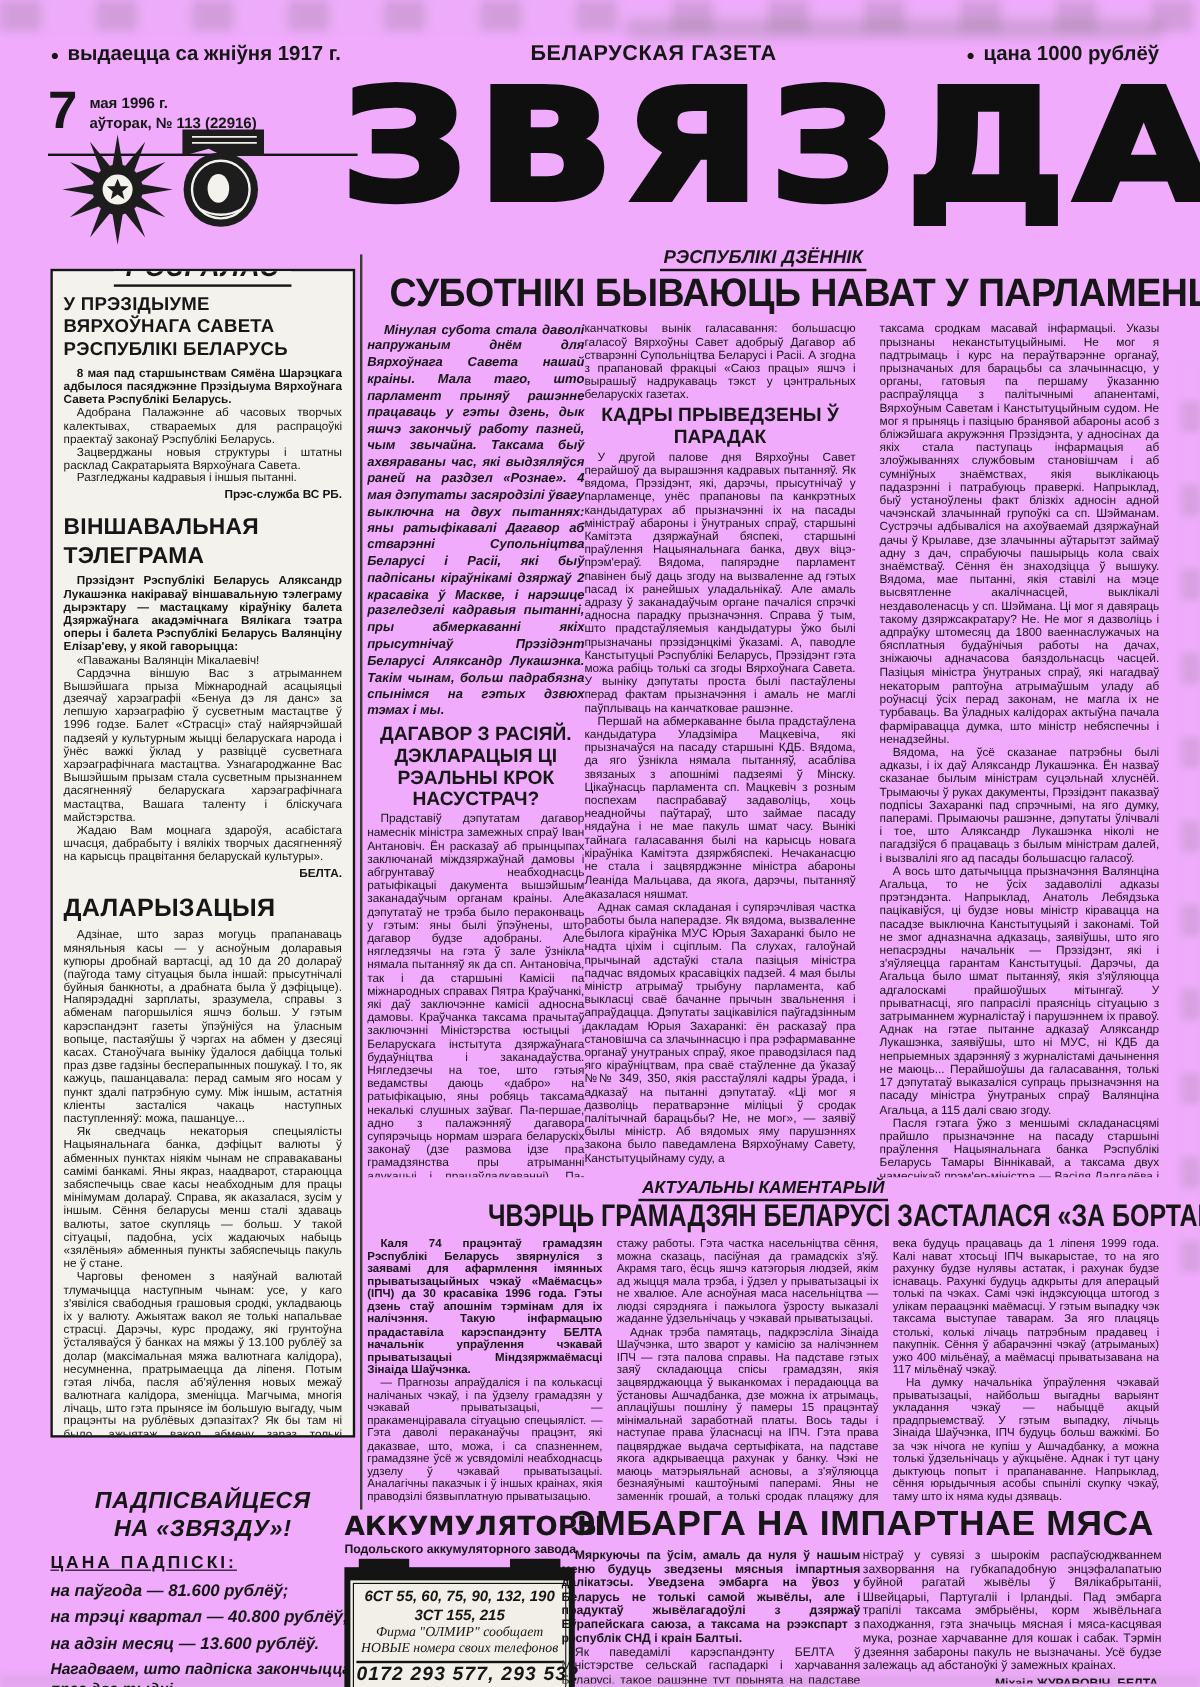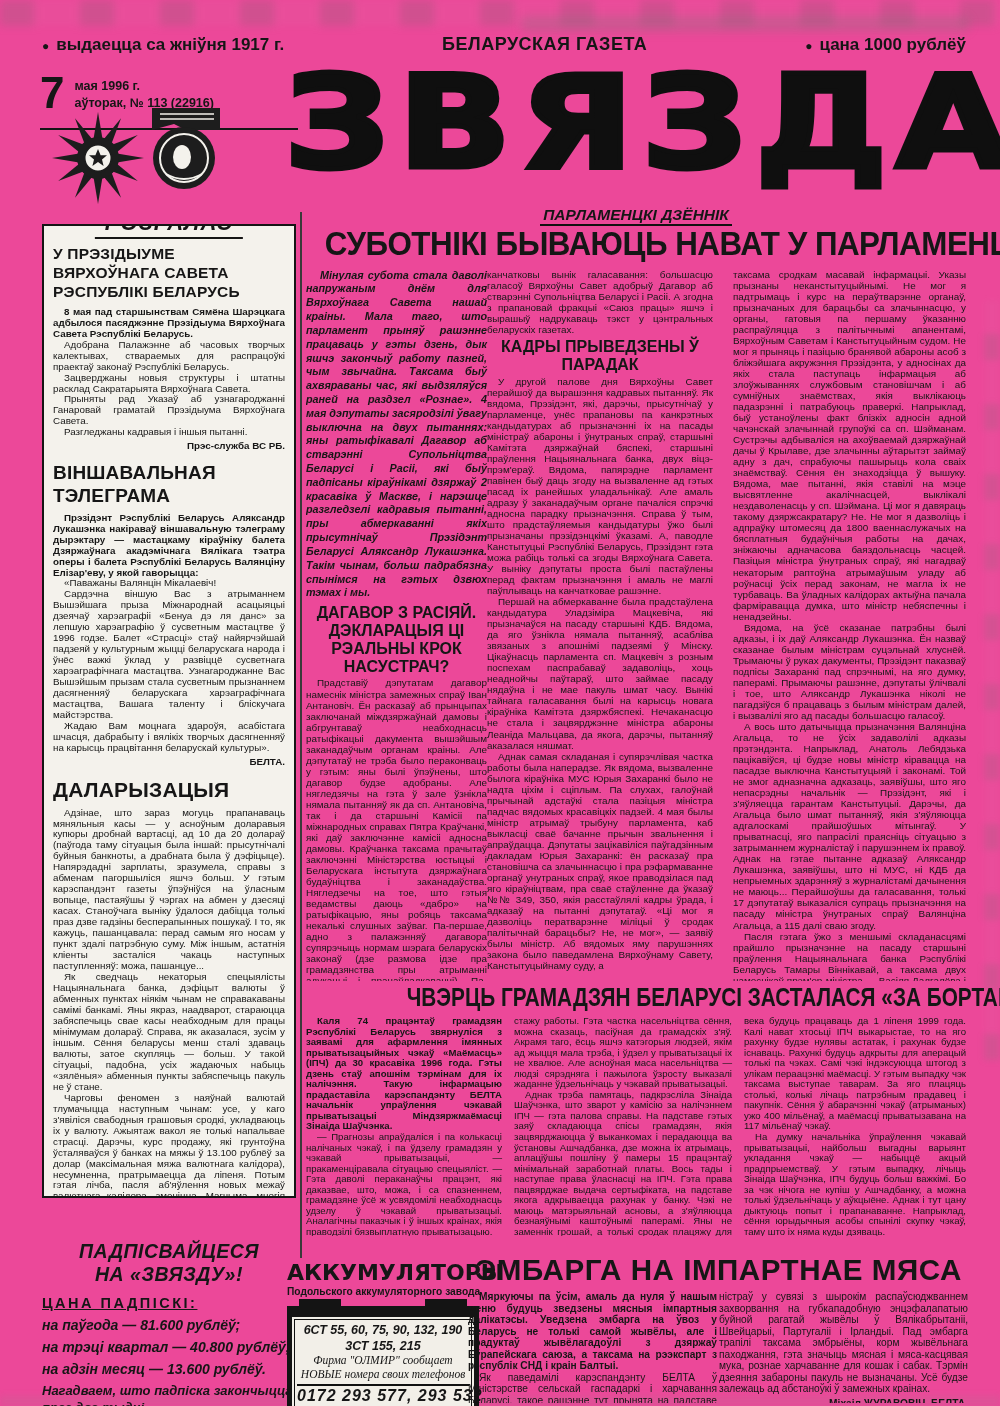--- a/index.html
+++ b/index.html
@@ -3,7 +3,7 @@
 <meta charset="utf-8">
 <style>
   html,body{margin:0;padding:0;}
-  .page{position:relative;width:1000px;height:1406px;background:#ec4899;overflow:hidden;
+  .page{position:relative;width:1000px;height:1406px;background:#f0abfc;overflow:hidden;
         font-family:"Liberation Sans",sans-serif;color:#161616;}
   
   .noise{position:absolute;pointer-events:none;}

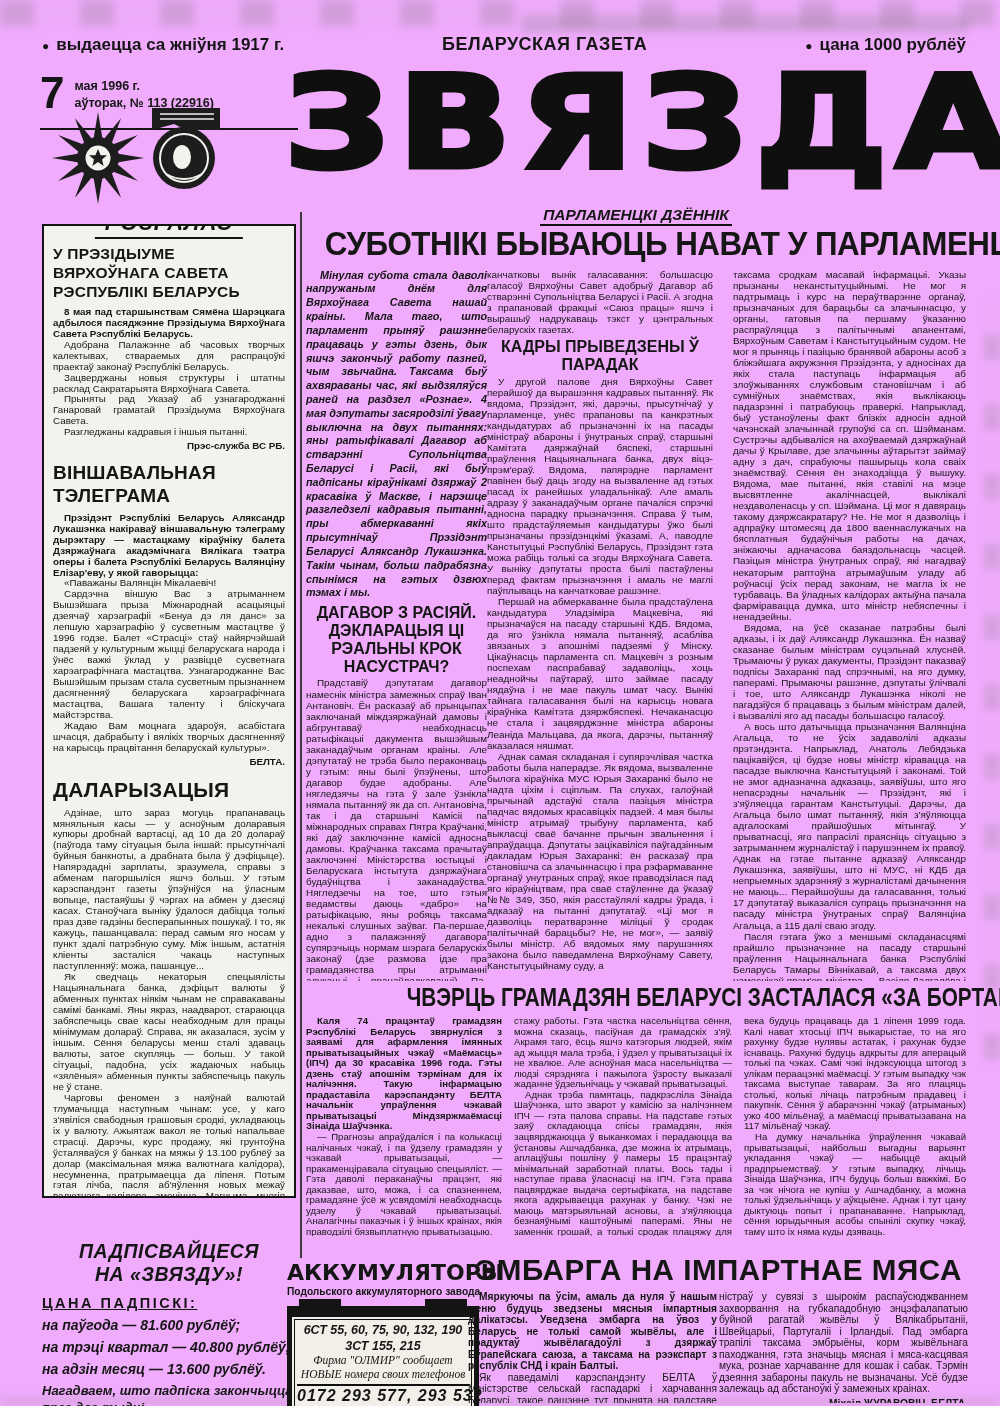--- a/index.html
+++ b/index.html
@@ -194,7 +194,7 @@
   </div>
 
   <div class="main">
-    <div class="kick"><span>ПАРЛАМЕНЦКІ ДЗЁННІК</span></div>
+    <div class="kick"><span>РЭСПУБЛІКІ ДЗЁННІК</span></div>
     <h1 class="head"><span>СУБОТНІКІ БЫВАЮЦЬ НАВАТ У ПАРЛАМЕНЦЕ</span></h1>
     <div class="cols pcols">
       <div class="col c1">

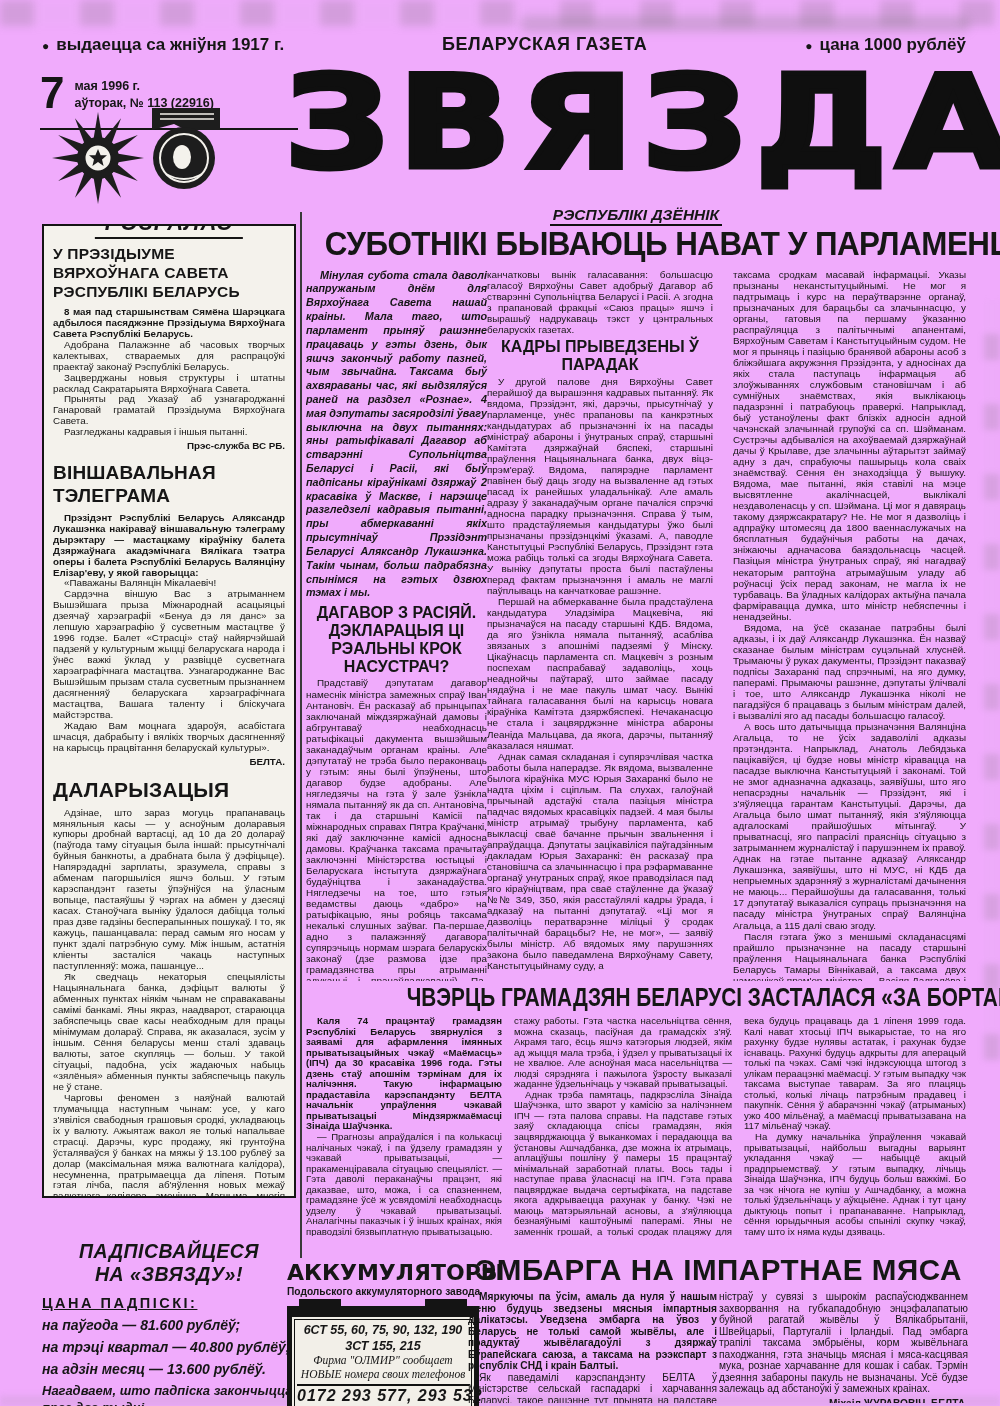--- a/index.html
+++ b/index.html
@@ -156,7 +156,6 @@
           <p class="p s-lead">8 мая пад старшынствам Сямёна Шарэцкага адбылося пасяджэнне Прэзідыума Вярхоўнага Савета Рэспублікі Беларусь.</p>
           <p class="p s-body">Адобрана Палажэнне аб часовых творчых калектывах, ствараемых для распрацоўкі праектаў законаў Рэспублікі Беларусь.</p>
           <p class="p s-body">Зацверджаны новыя структуры і штатны расклад Сакратарыята Вярхоўнага Савета.</p>
-          <p class="p s-body">Прыняты рад Указаў аб узнагароджанні Ганаровай граматай Прэзідыума Вярхоўнага Савета.</p>
           <p class="p s-body">Разгледжаны кадравыя і іншыя пытанні.</p>
           <p class="p s-sign">Прэс-служба ВС РБ.</p>
         </div>

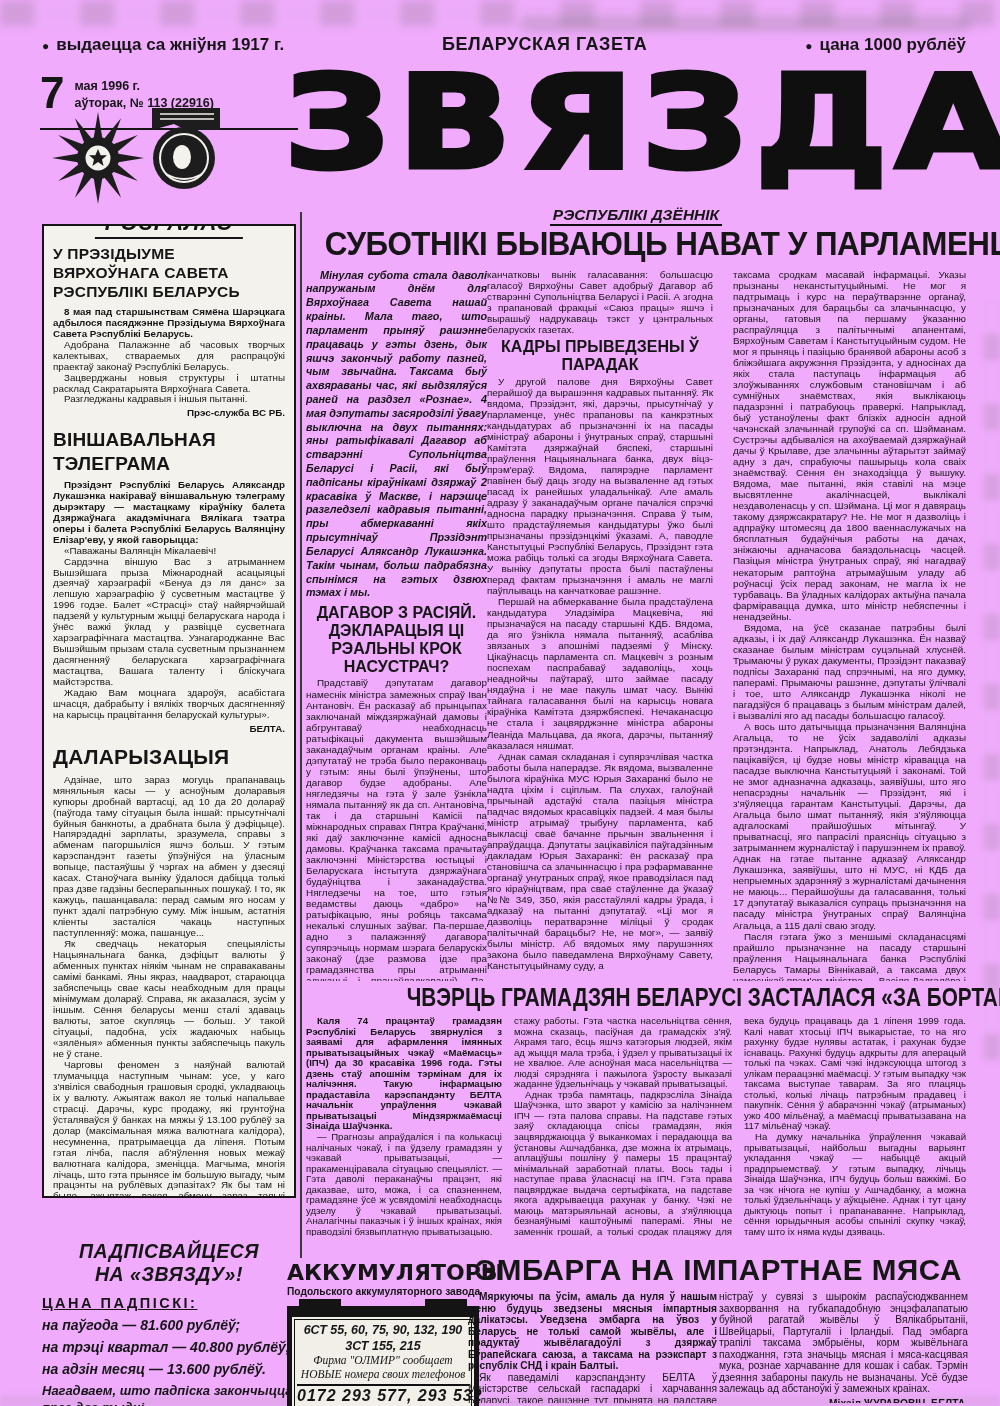--- a/index.html
+++ b/index.html
@@ -218,6 +218,7 @@
   </div>
 
   <div class="comm">
+    <div class="kick2"><span>АКТУАЛЬНЫ КАМЕНТАРЫЙ</span></div>
     <h2 class="chead"><span>ЧВЭРЦЬ ГРАМАДЗЯН БЕЛАРУСІ ЗАСТАЛАСЯ «ЗА БОРТАМ» ПРЫВАТЫЗАЦЫІ</span></h2>
     <div class="cols ccols">
       <div class="col cc1">

